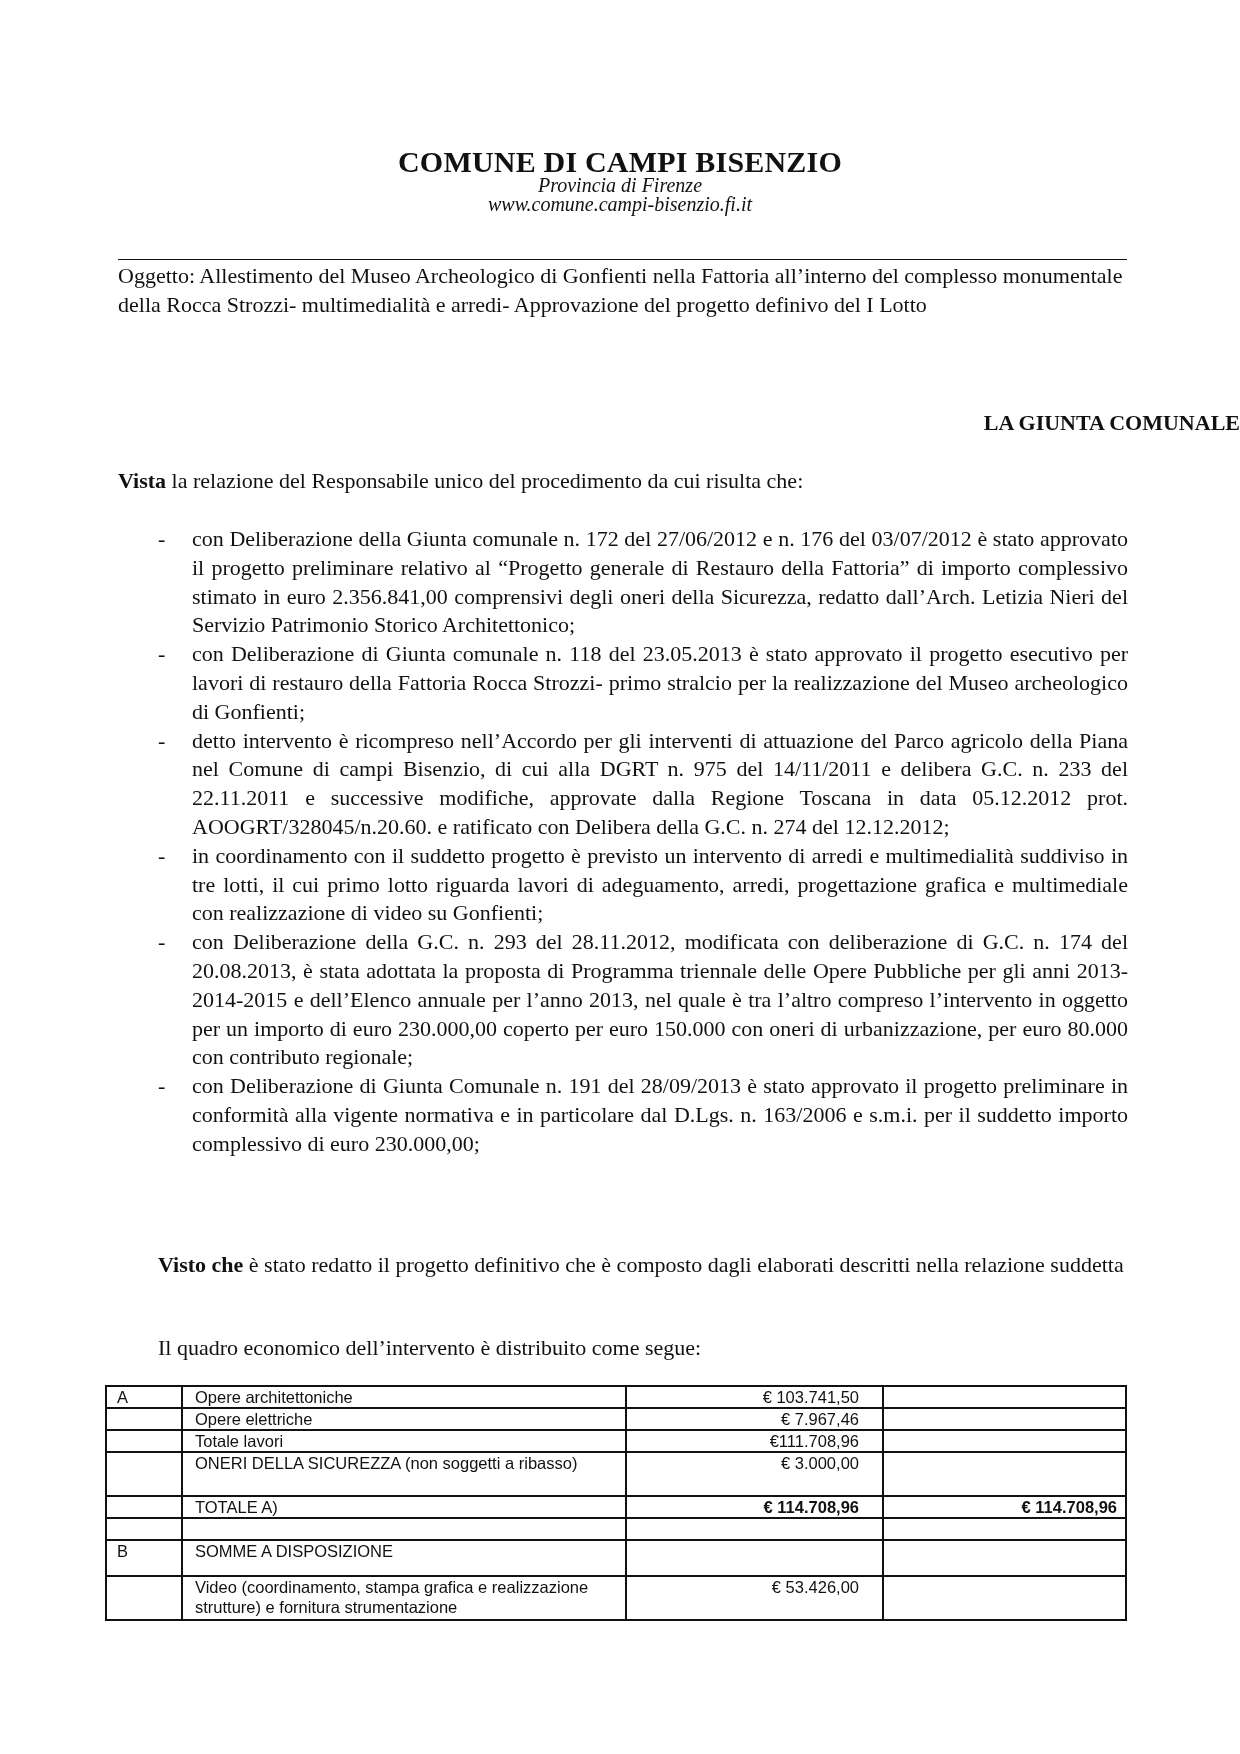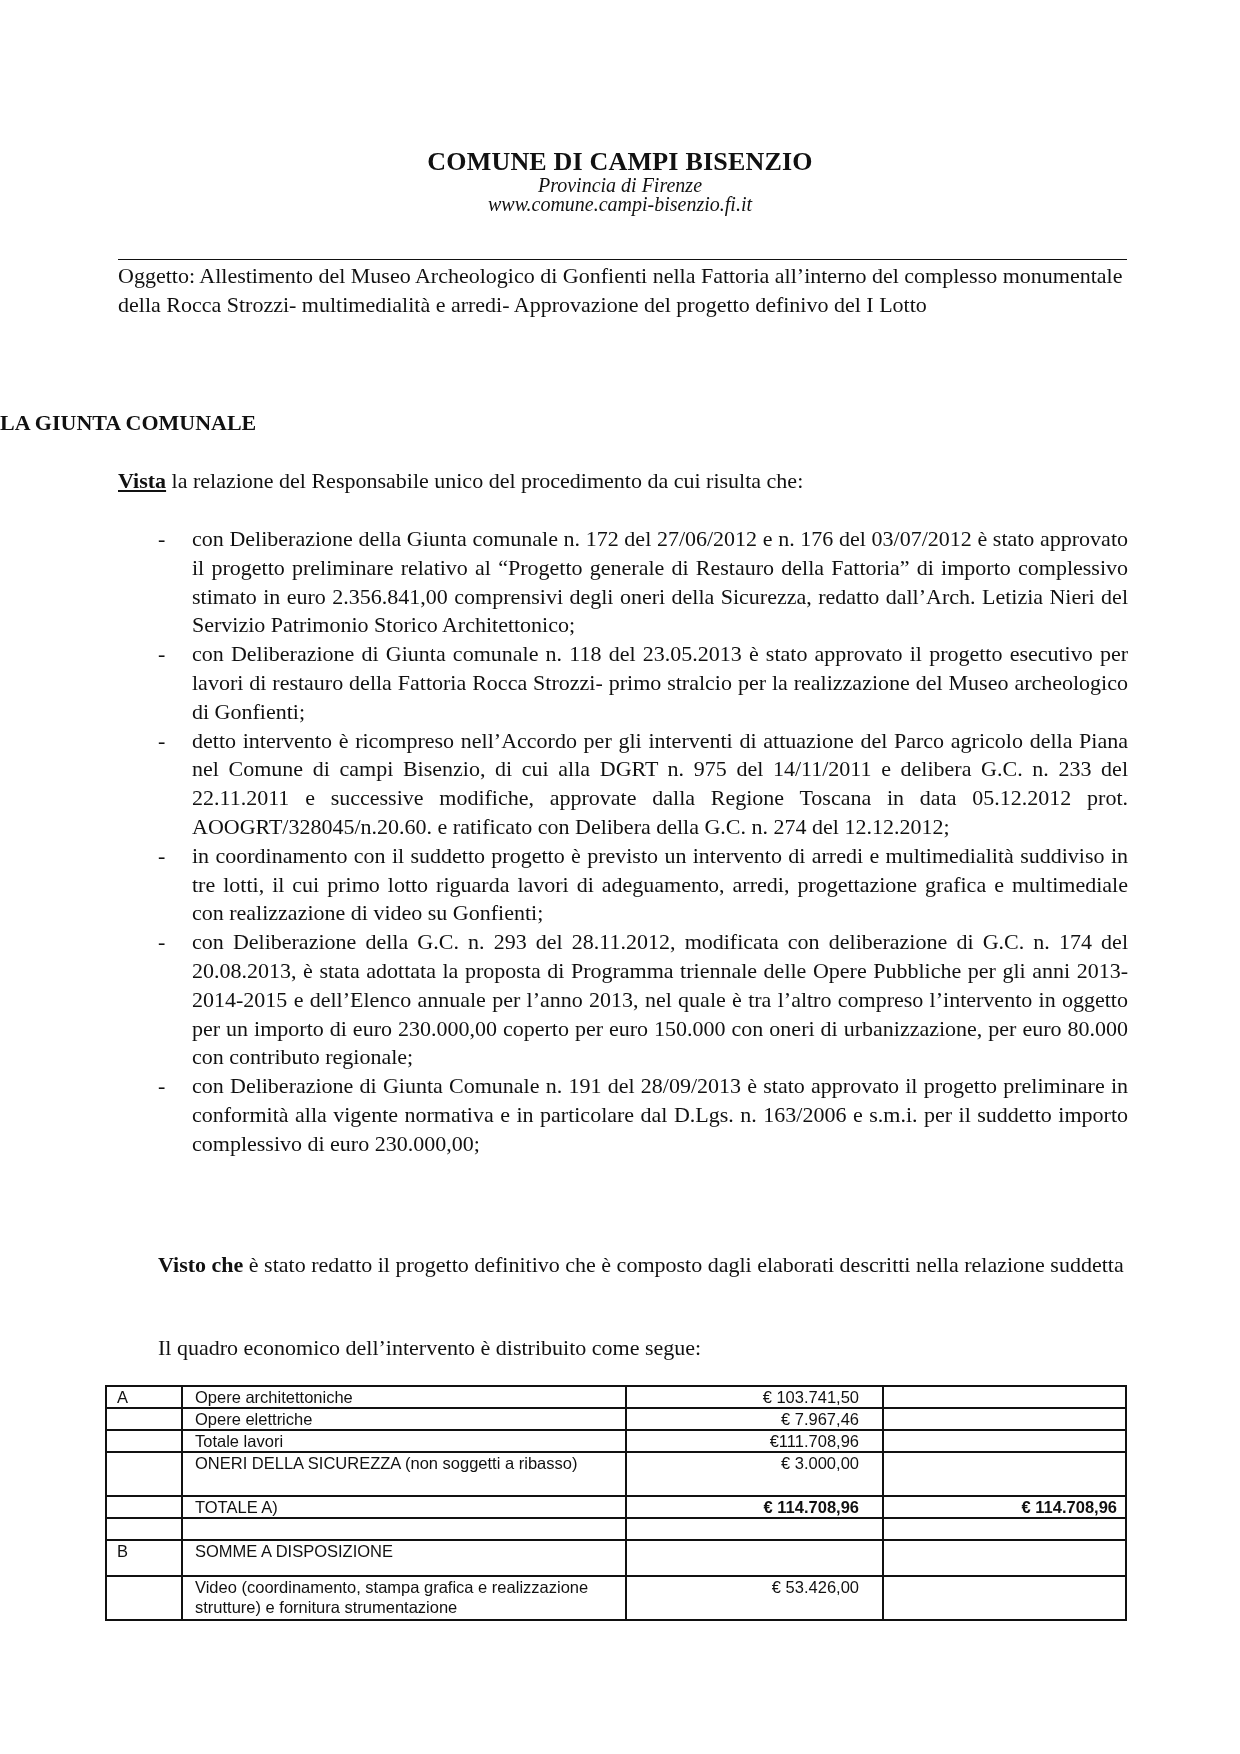--- a/index.html
+++ b/index.html
@@ -8,7 +8,7 @@
   .page { position: absolute; left: 0; top: 0; width: 1240px; height: 1754px; }
 
   .letterhead { position: absolute; left: 0; width: 1240px; text-align: center; top: 148px; }
-  .lh-name { font-size: 26px; font-weight: bold; letter-spacing: 0.2px; line-height: 28px; text-align: center; }
+  .lh-name { font-size: 30px; font-weight: bold; letter-spacing: 0.2px; line-height: 28px; text-align: center; }
   .lh-line { font-size: 20px; line-height: 19px; font-style: italic; }
 
   .rule { position: absolute; left: 118px; width: 1009px; top: 259px; height: 0; border-top: 1.5px solid #111; }

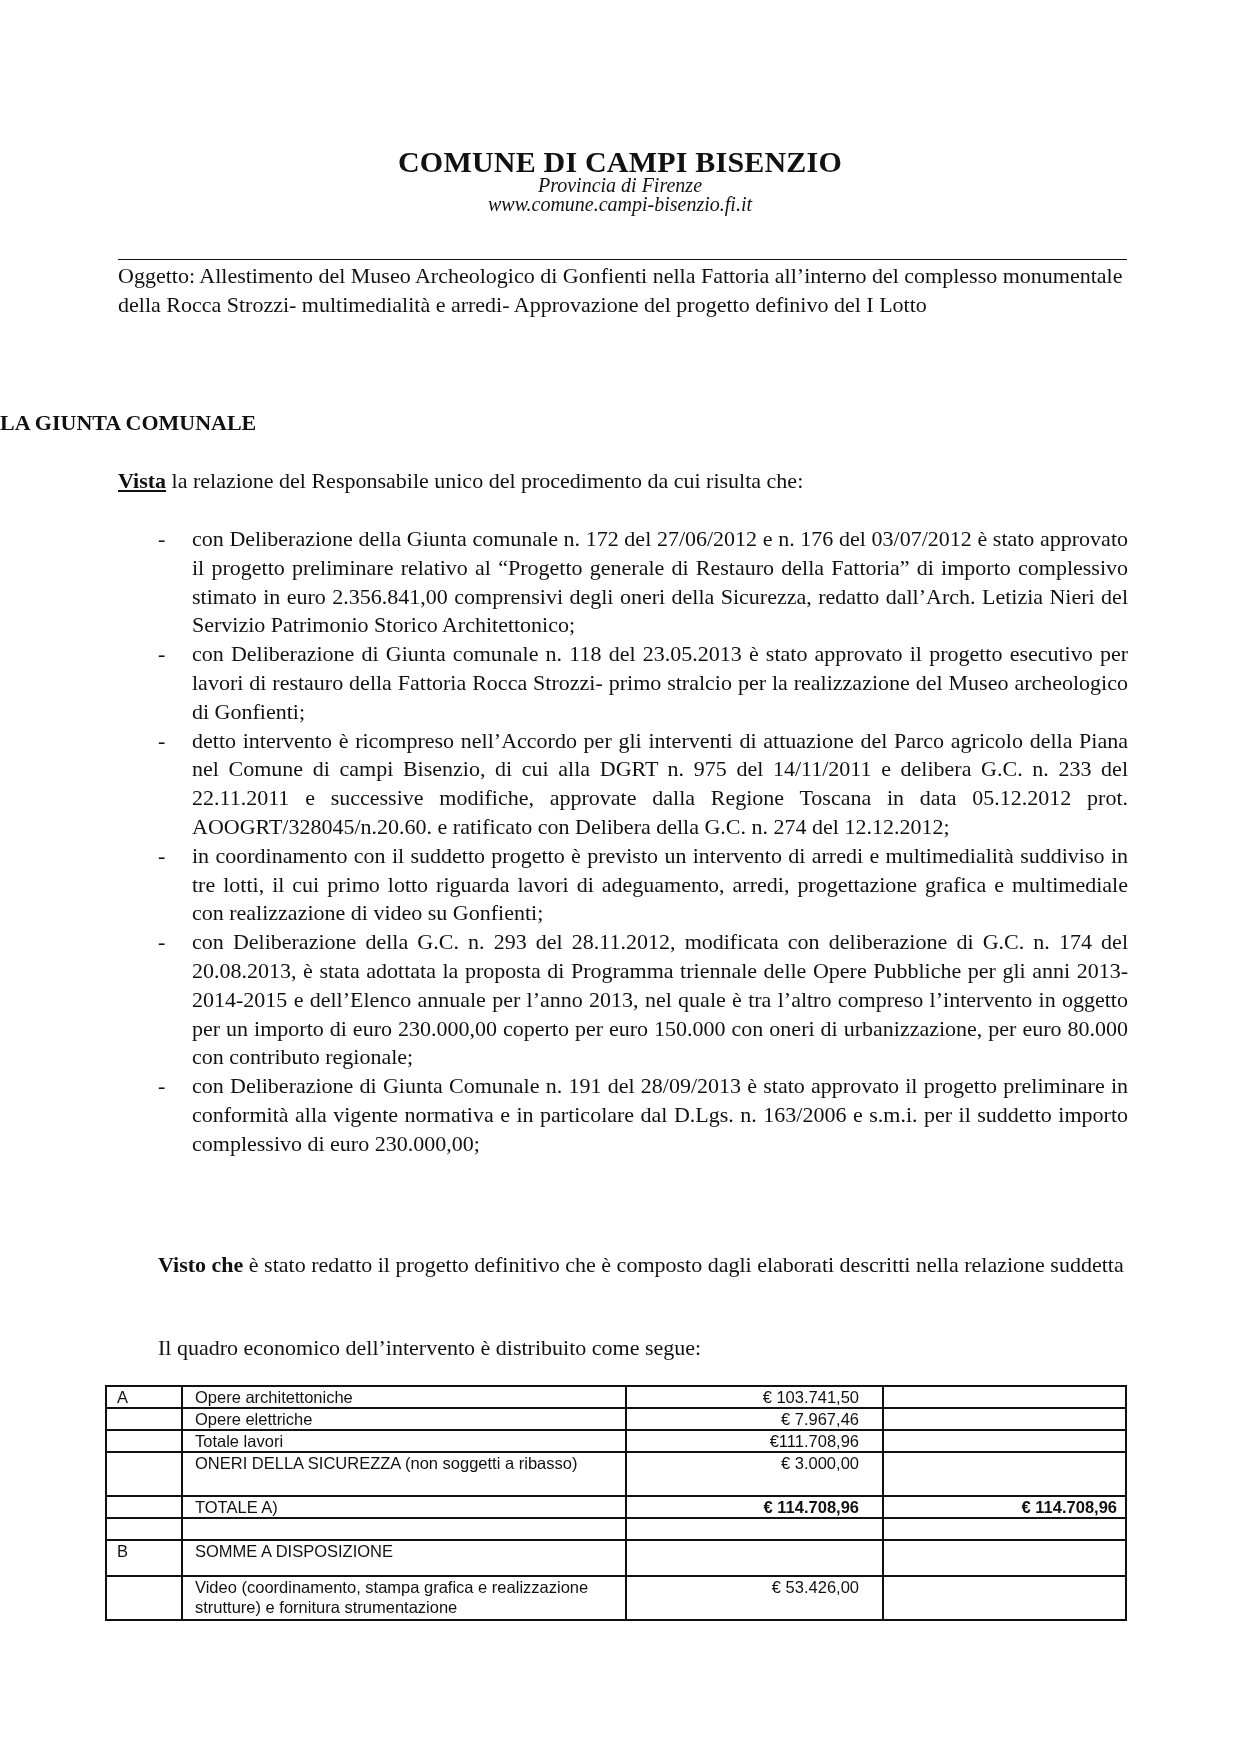--- a/index.html
+++ b/index.html
@@ -15,7 +15,7 @@
 
   .subject { position: absolute; left: 118px; width: 1010px; top: 262px; font-size: 22px; line-height: 28.5px; }
 
-  .title { position: absolute; left: 0; width: 1240px; top: 410px; text-align: left; font-size: 22px; font-weight: bold; }
+  .title { position: absolute; left: 0; width: 1240px; top: 410px; text-align: right; font-size: 22px; font-weight: bold; }
 
   .vista { position: absolute; left: 118px; top: 467px; font-size: 22px; line-height: 28px; }
   .vista b { font-weight: bold; text-decoration: underline; }

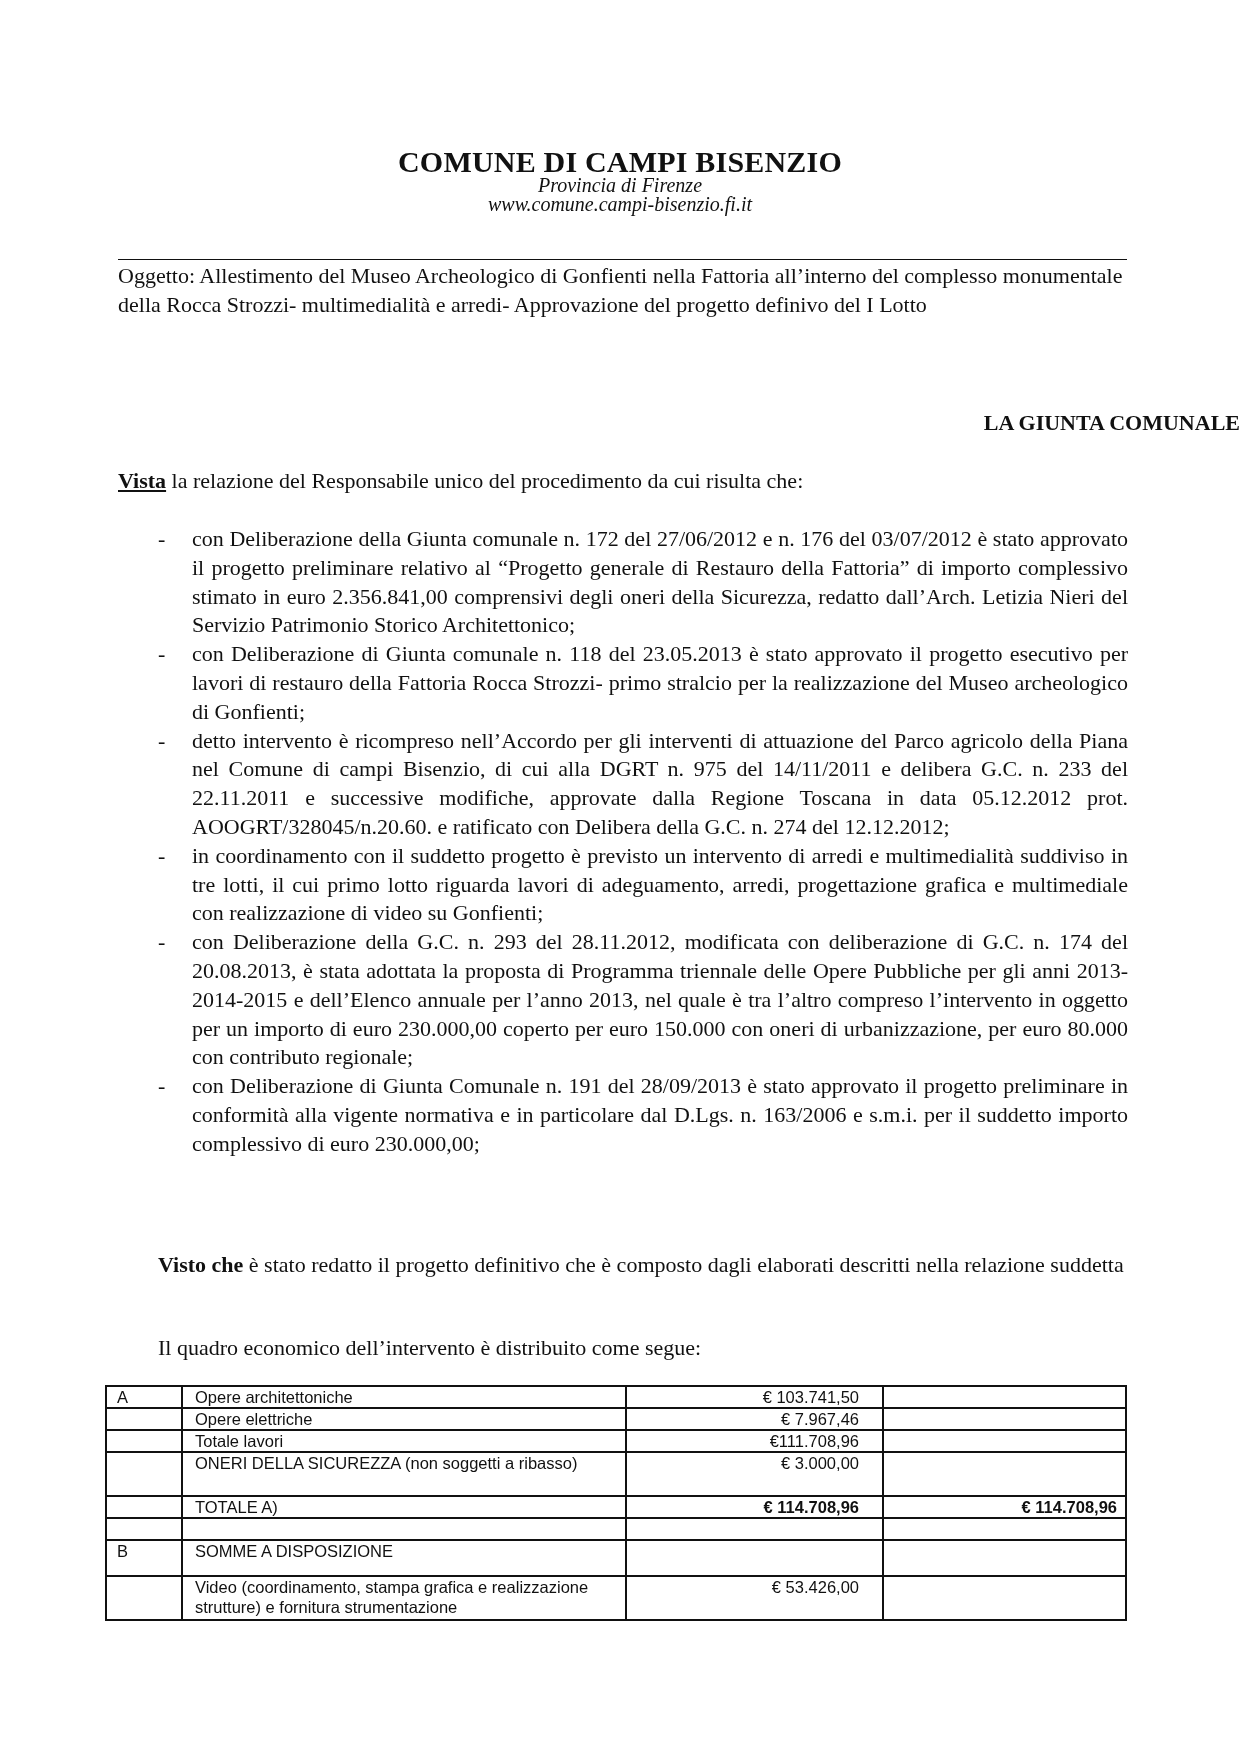--- a/index.html
+++ b/index.html
@@ -18,7 +18,7 @@
   .title { position: absolute; left: 0; width: 1240px; top: 410px; text-align: right; font-size: 22px; font-weight: bold; }
 
   .vista { position: absolute; left: 118px; top: 467px; font-size: 22px; line-height: 28px; }
-  .vista b { font-weight: bold; text-decoration: underline; }
+  .vista b { font-weight: bold; }
 
   .bullets { position: absolute; left: 118px; width: 1010px; top: 525px; font-size: 22px; line-height: 28.8px; margin: 0; padding: 0; list-style: none; }
   .bullets li { position: relative; padding-left: 74px; text-align: justify; text-align-last: left; }

